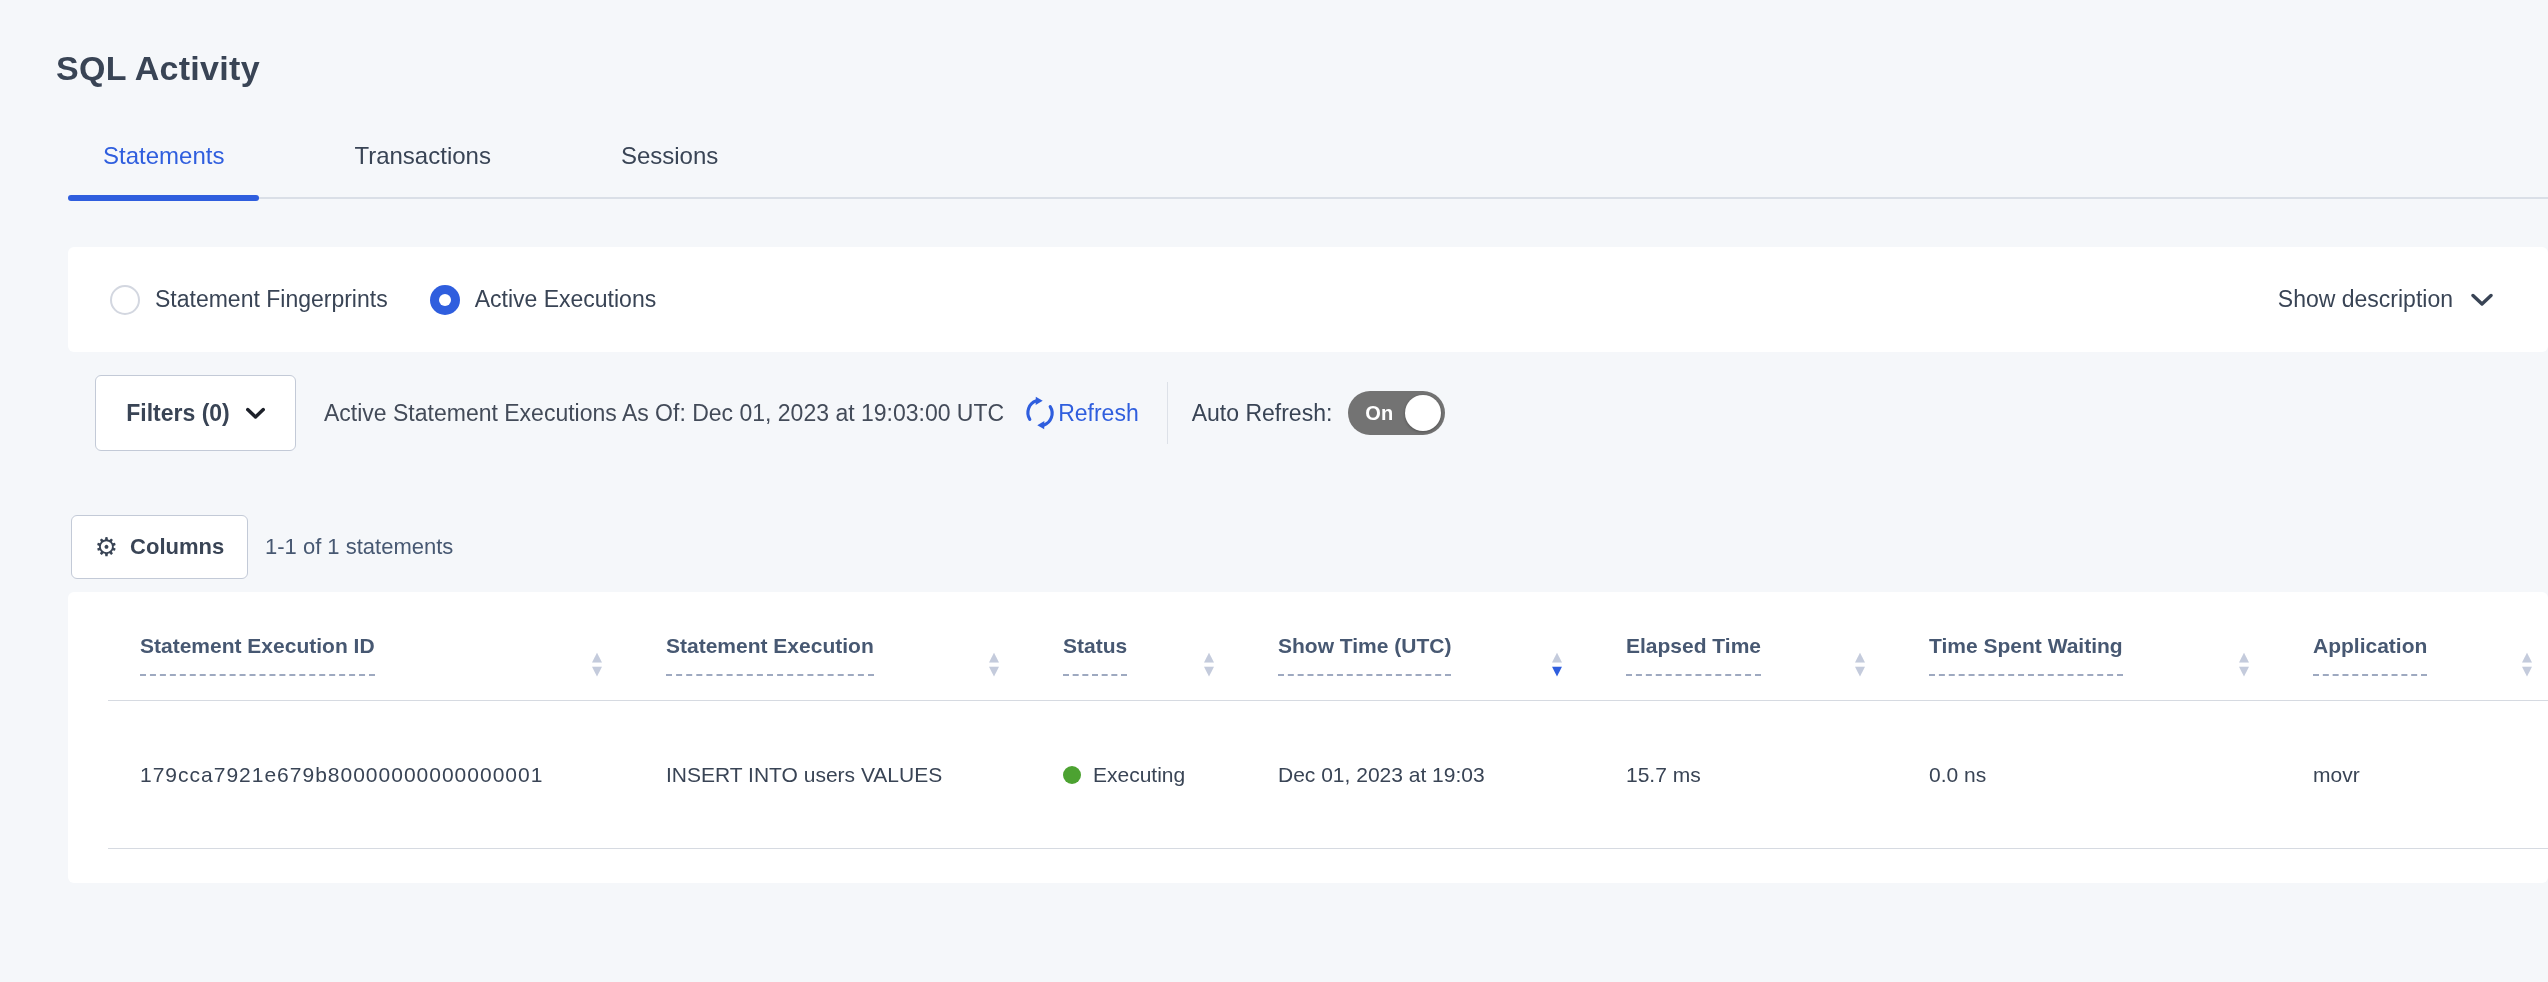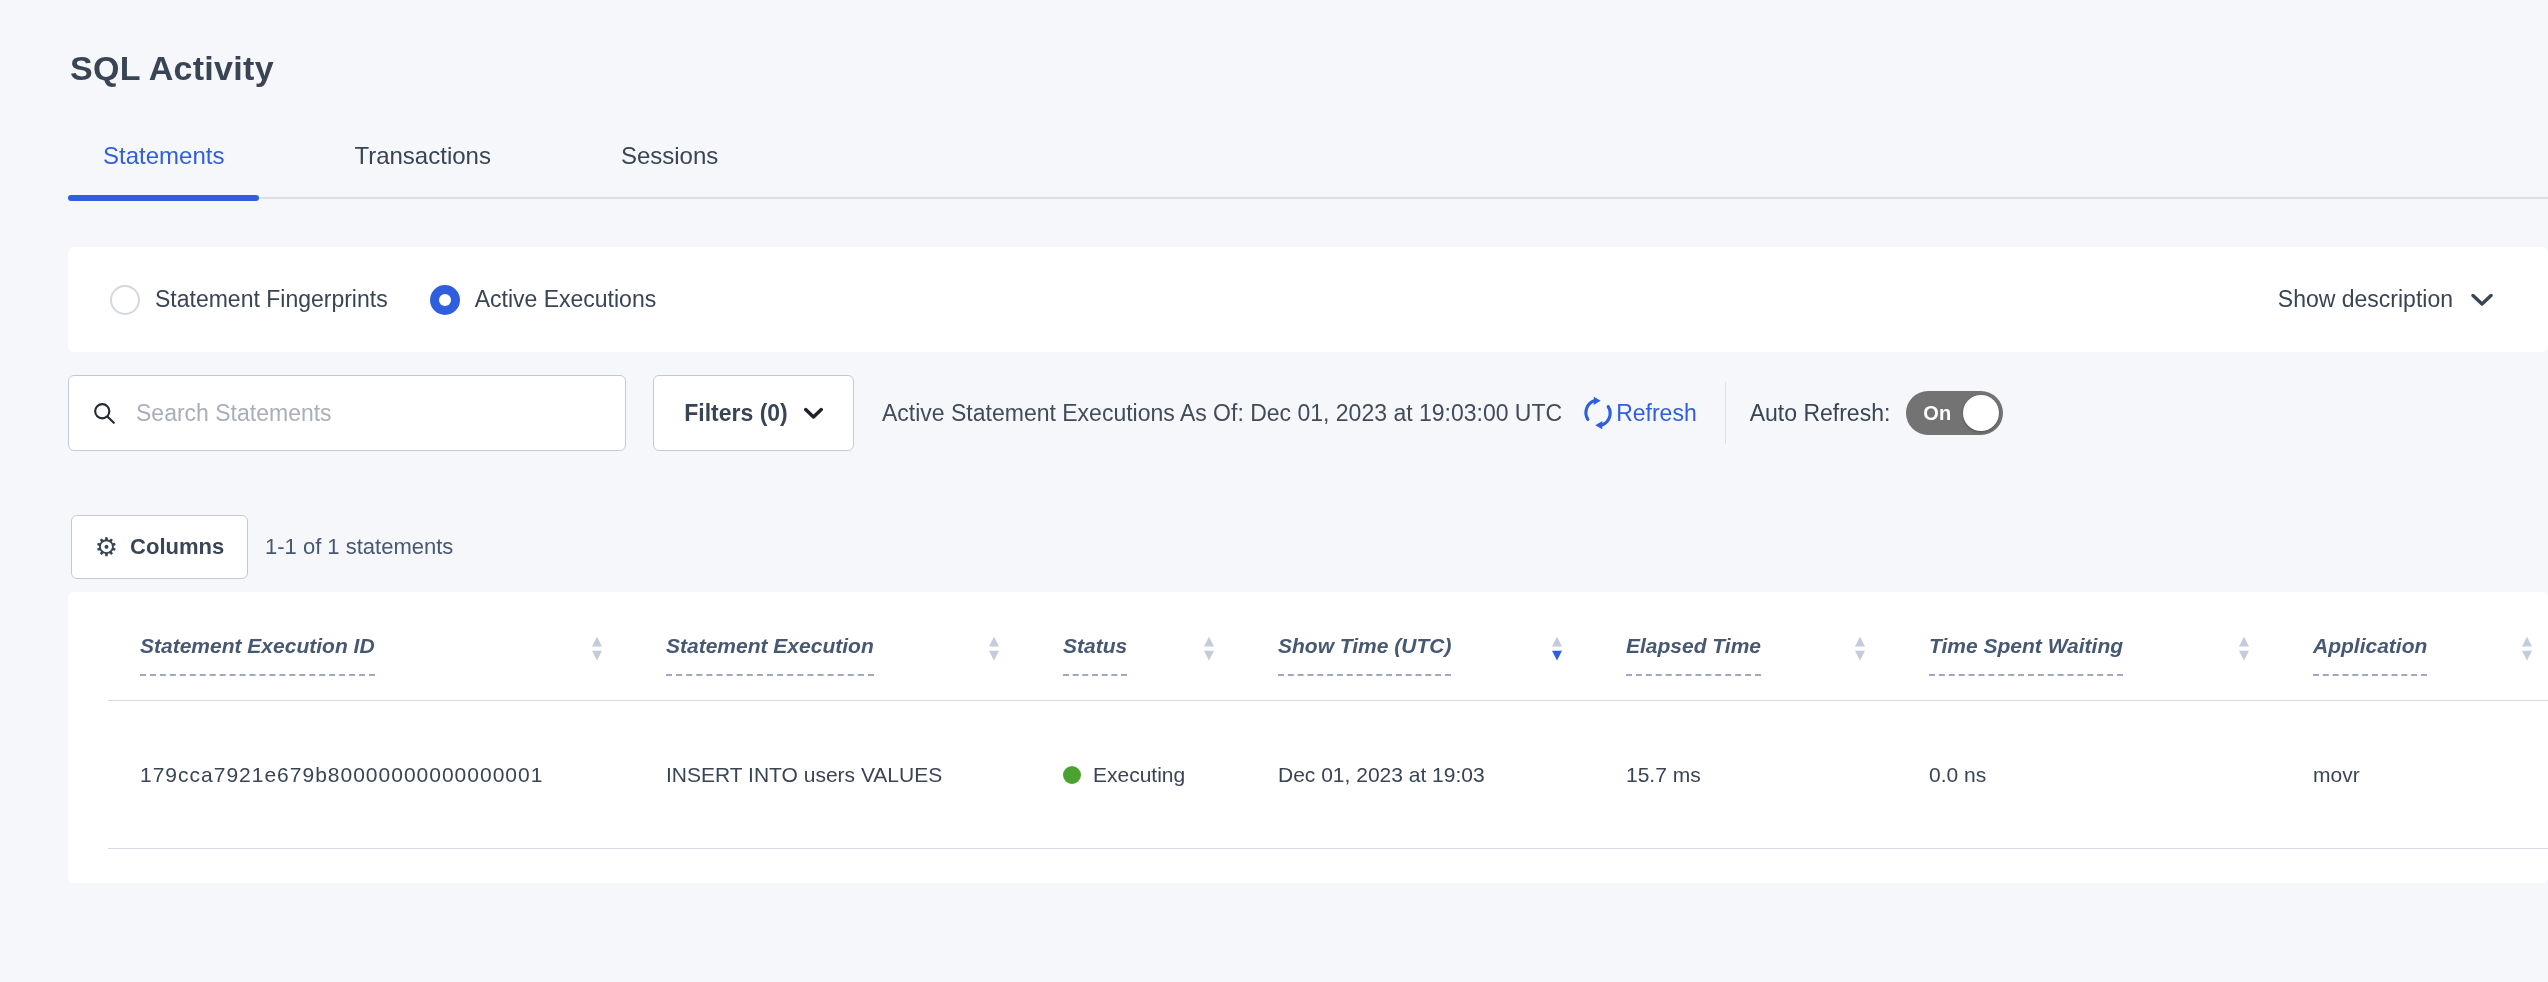--- a/index.html
+++ b/index.html
@@ -9,7 +9,7 @@
     font-family:"Liberation Sans","DejaVu Sans",sans-serif;
   }
   
-  .page-title{position:absolute;left:70px;top:26px;font-size:34px;font-weight:bold;color:#394455;letter-spacing:.3px;}
+  .page-title{position:absolute;left:56px;top:26px;font-size:34px;font-weight:bold;color:#394455;letter-spacing:.3px;}
 
   
   .tabbar{position:absolute;left:68px;right:0;top:142px;display:flex;border-bottom:2px solid #dadfe7;}

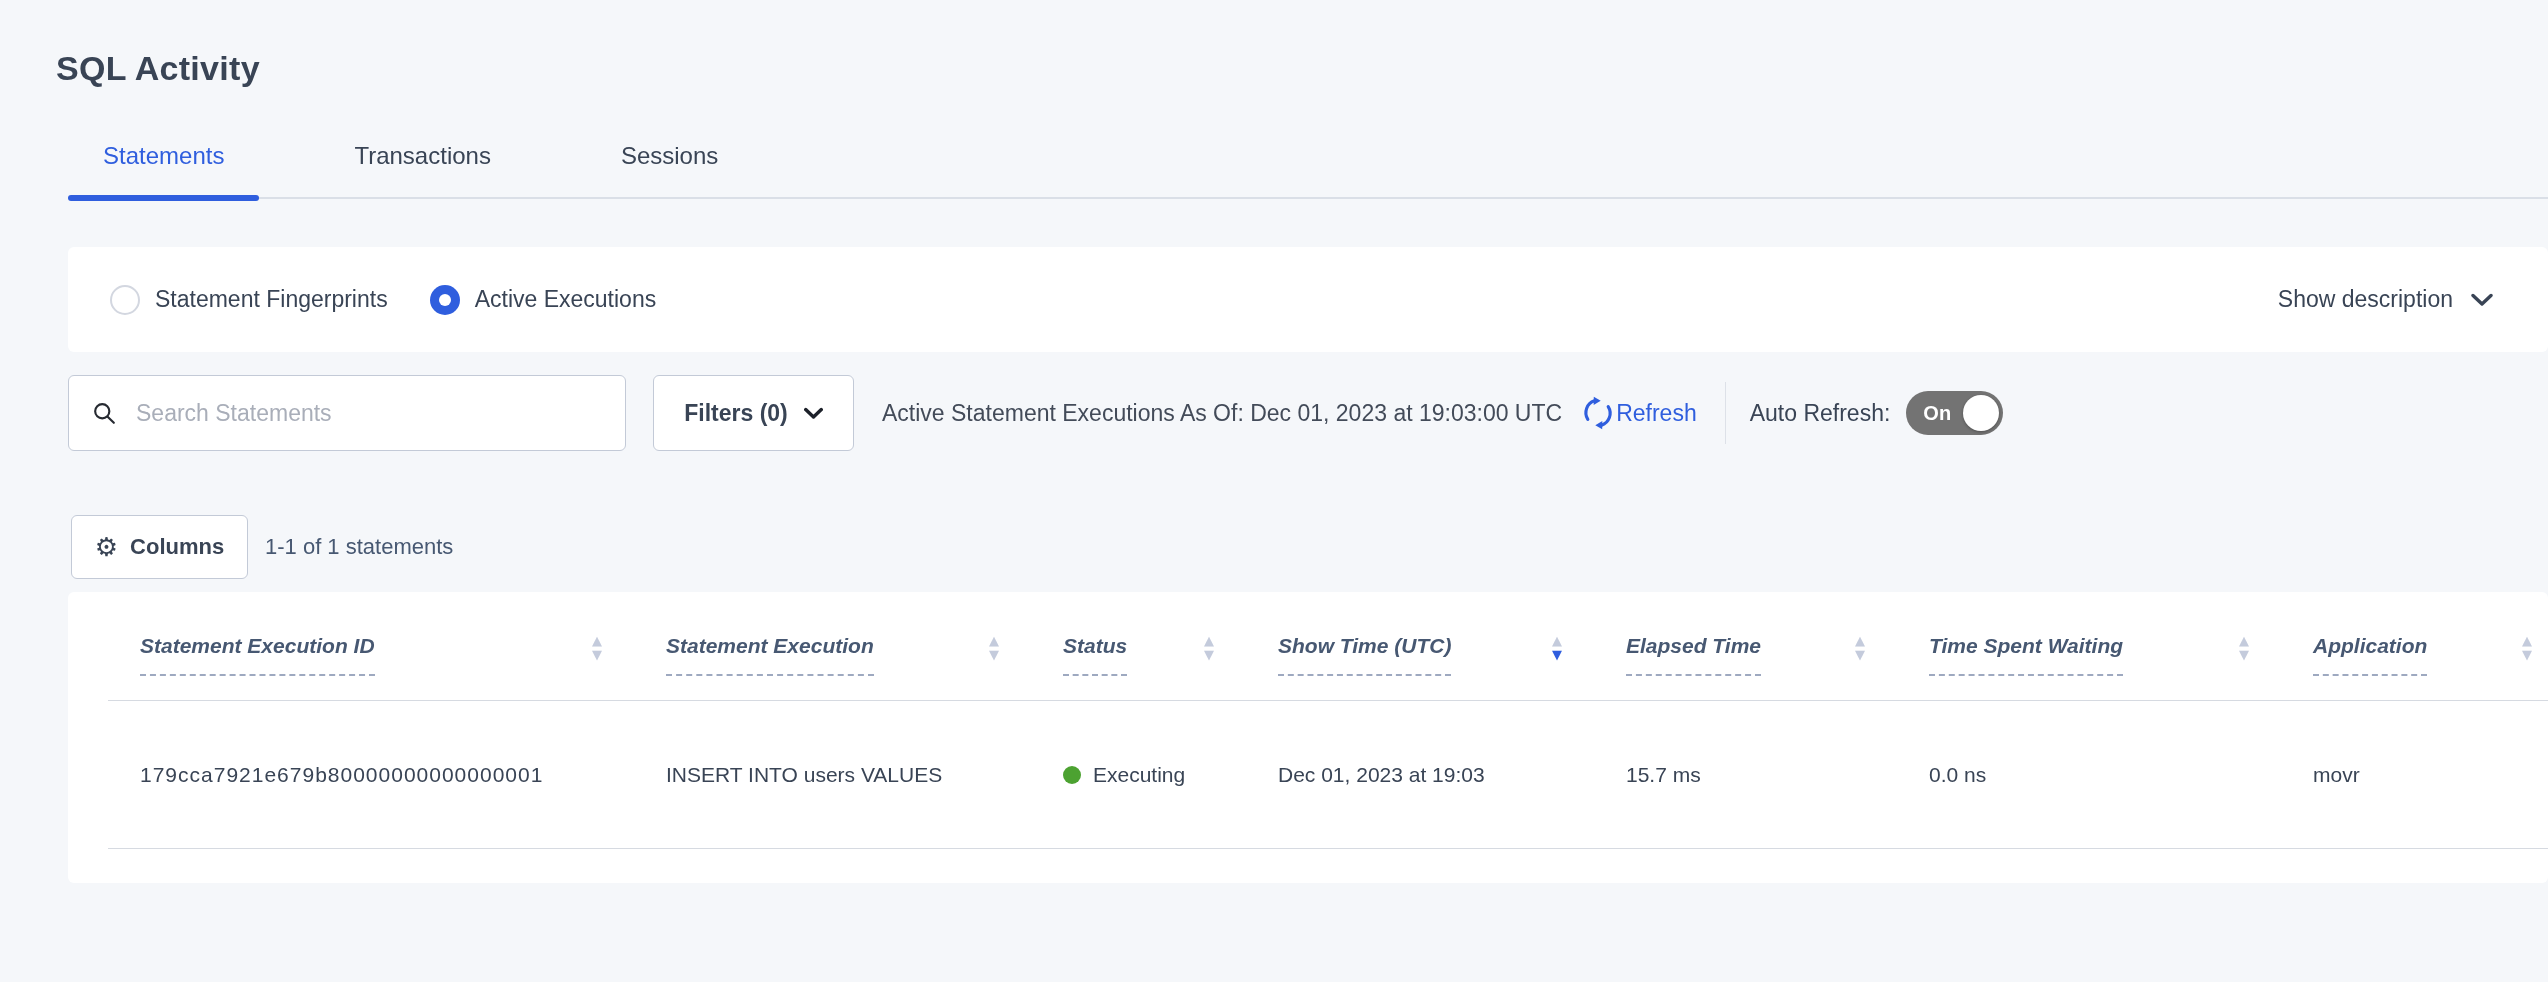--- a/index.html
+++ b/index.html
@@ -102,15 +102,6 @@
 </section>
 
 <div class="controls">
-  <div class="search">
-    <span>
-      <svg width="27" height="27" viewBox="0 0 24 24">
-          <circle cx="10" cy="10" r="6.3" fill="none" stroke="#262a31" stroke-width="1.9"></circle>
-          <line x1="14.8" y1="14.8" x2="20.3" y2="20.3" stroke="#262a31" stroke-width="1.9" stroke-linecap="round"></line>
-        </svg>
-    </span>
-    <input value="" placeholder="Search Statements" style="">
-  </div>
   <button class="filters-btn">
     <span>Filters (0)</span>
     <span>

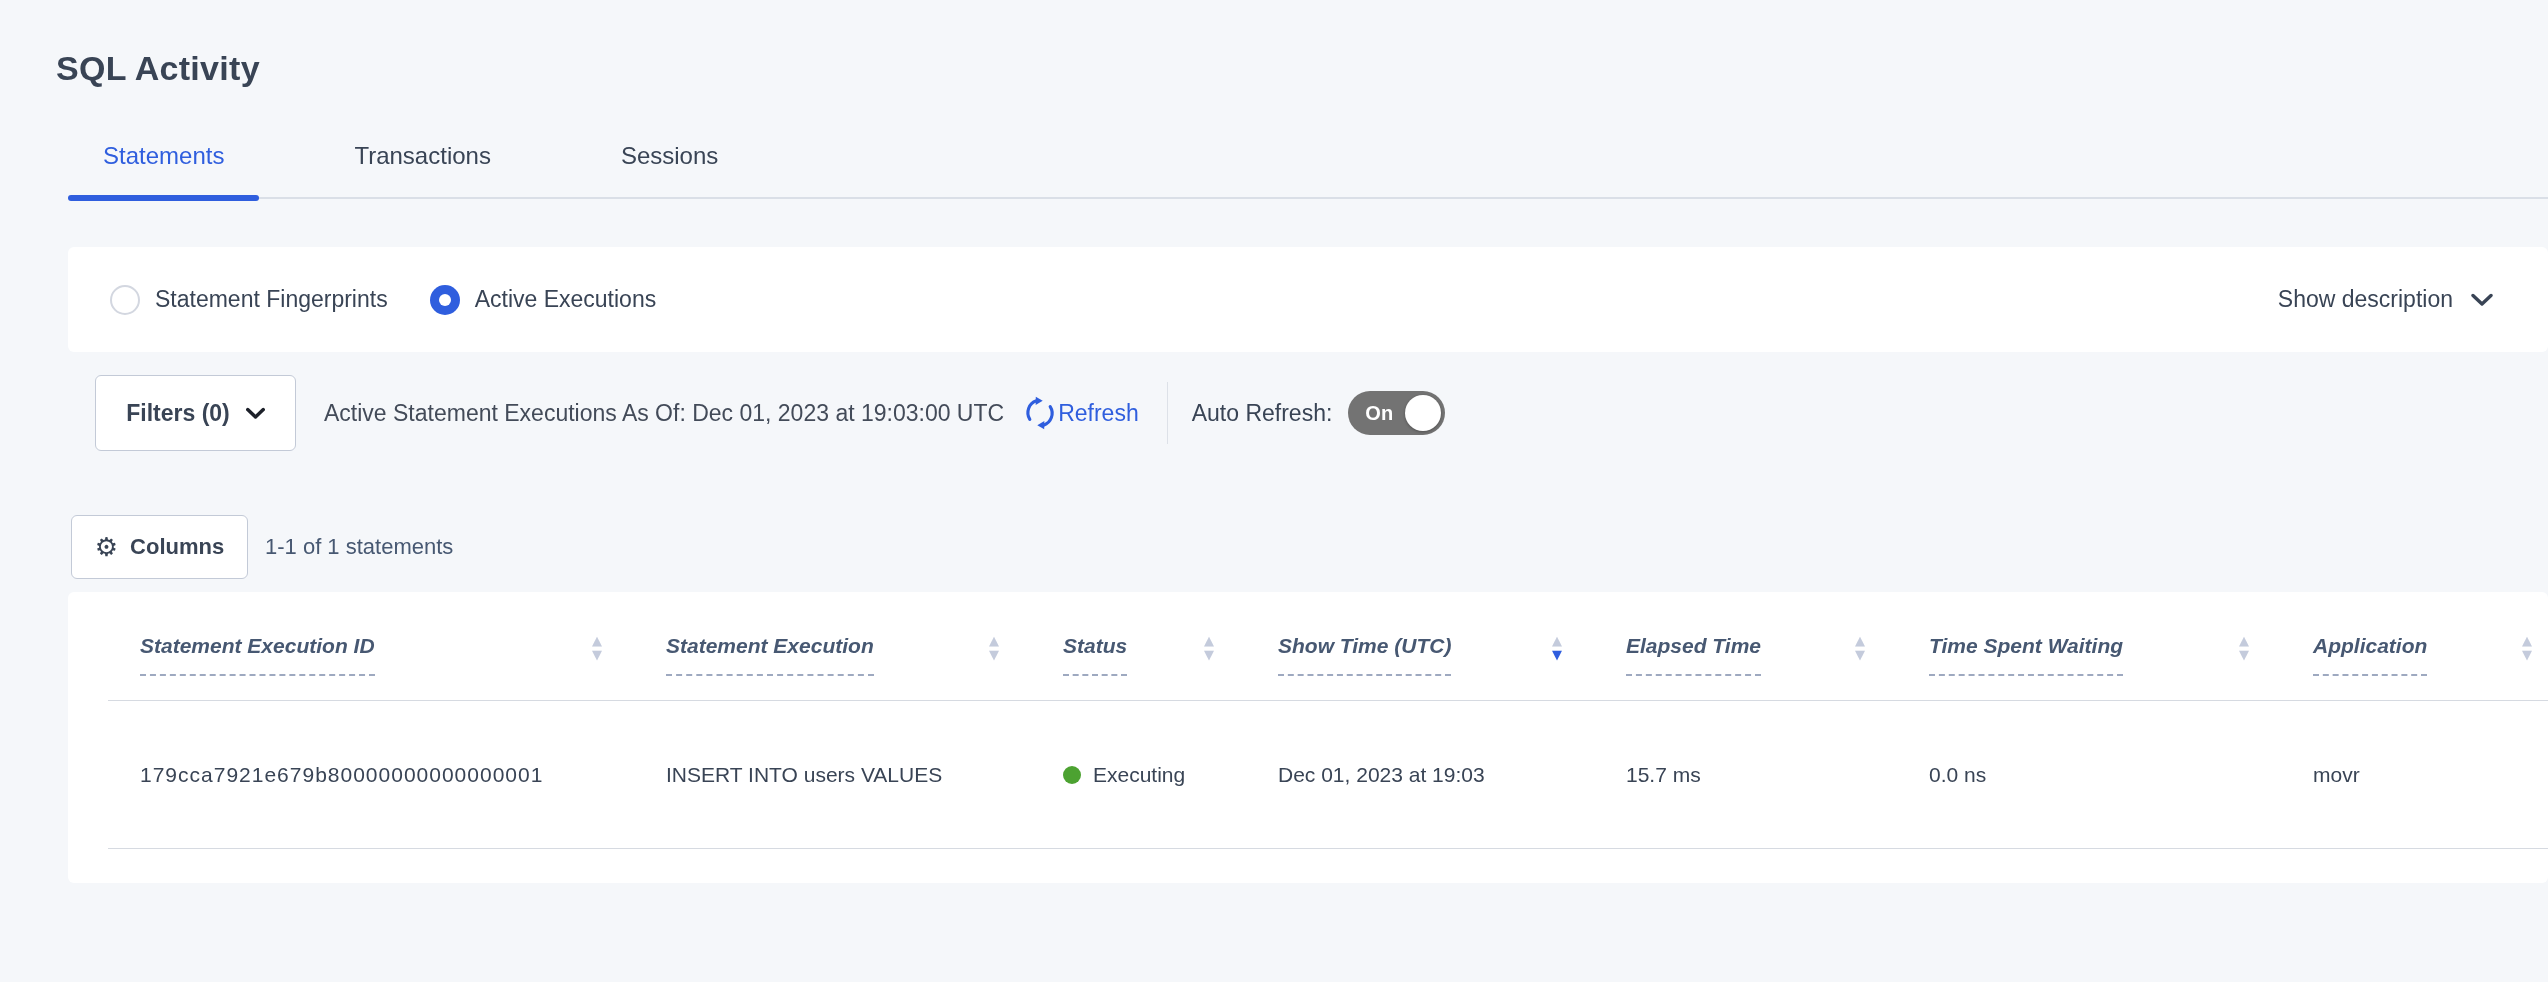--- a/index.html
+++ b/index.html
@@ -54,7 +54,7 @@
   .table-card{position:absolute;left:68px;right:0;top:592px;height:291px;background:#fff;border-radius:6px;box-sizing:border-box;padding-left:40px;}
   .thead,.tr{display:grid;grid-template-columns:558px 397px 215px 348px 303px 384px 1fr;}
   .thead{padding-top:42px;border-bottom:1px solid #d6dae1;}
-  .th{display:flex;justify-content:space-between;align-items:flex-start;padding-right:64px;padding-bottom:24px;cursor:default;font-style:italic;}
+  .th{display:flex;justify-content:space-between;align-items:flex-end;padding-right:64px;padding-bottom:24px;cursor:default;}
   .th.c1{padding-left:32px;}
   .th.c7{padding-right:16px;}
   .th-label{font-size:21px;font-weight:bold;color:#475872;border-bottom:2px dashed #9ea9c0;padding-bottom:16px;line-height:1.15;white-space:nowrap;}

